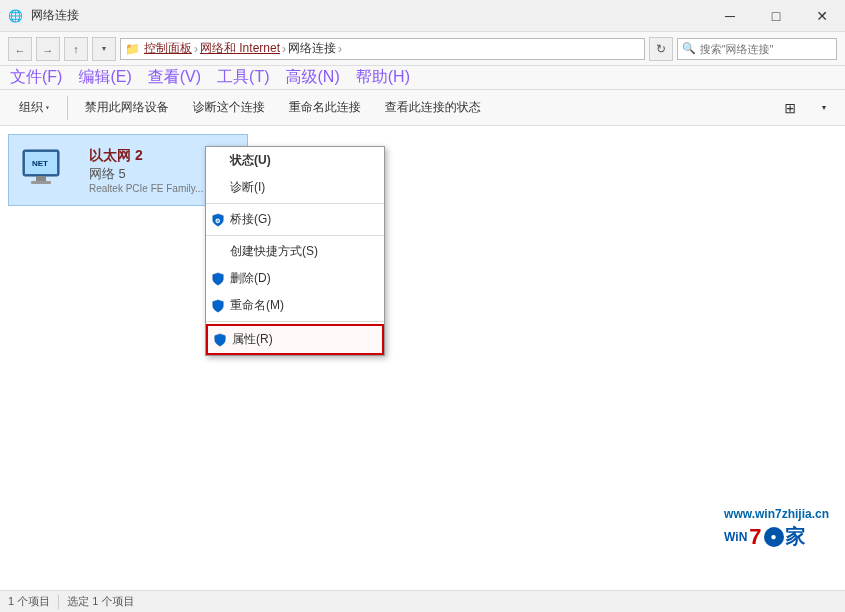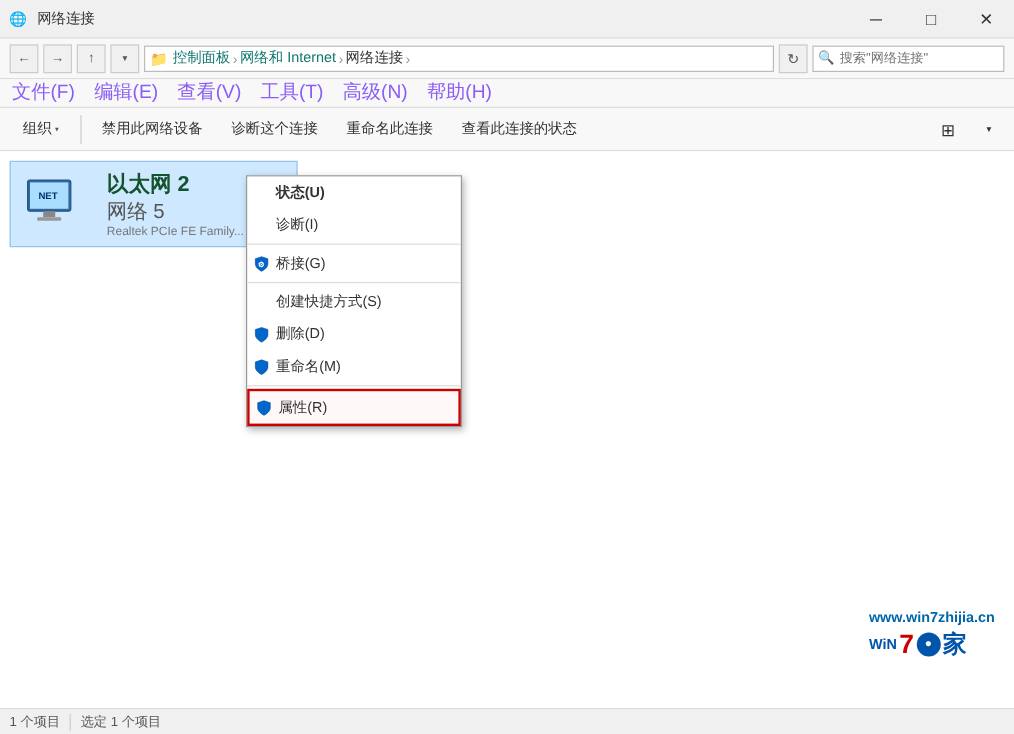--- a/index.html
+++ b/index.html
@@ -78,8 +78,9 @@
       font-size: 12px;
     }
     .breadcrumb-item {
-      color: #0f766e;
-      cursor: pointer;
+      color: #7f1d1d;
+      cursor: pointer;
+      text-decoration: underline;
     }
     .breadcrumb-separator { color: #999; margin: 0 2px; }
     .breadcrumb-current { color: #333; }

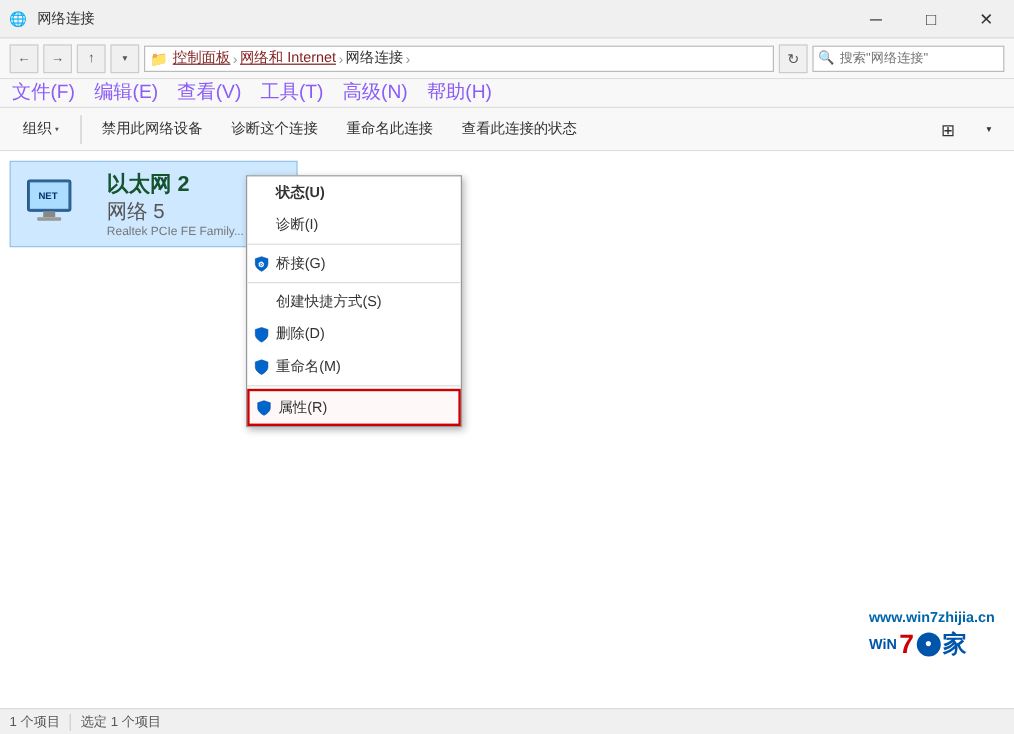--- a/index.html
+++ b/index.html
@@ -191,7 +191,7 @@
       flex-shrink: 0;
     }
     .adapter-info { flex: 1; }
-    .adapter-name { font-size: 18px; font-weight: bold; color: #14532d; }
+    .adapter-name { font-size: 14px; font-weight: bold; color: #7f1d1d; }
     .adapter-network { font-size: 17px; color: #555; }
     .adapter-driver { font-size: 10px; color: #777; }
 

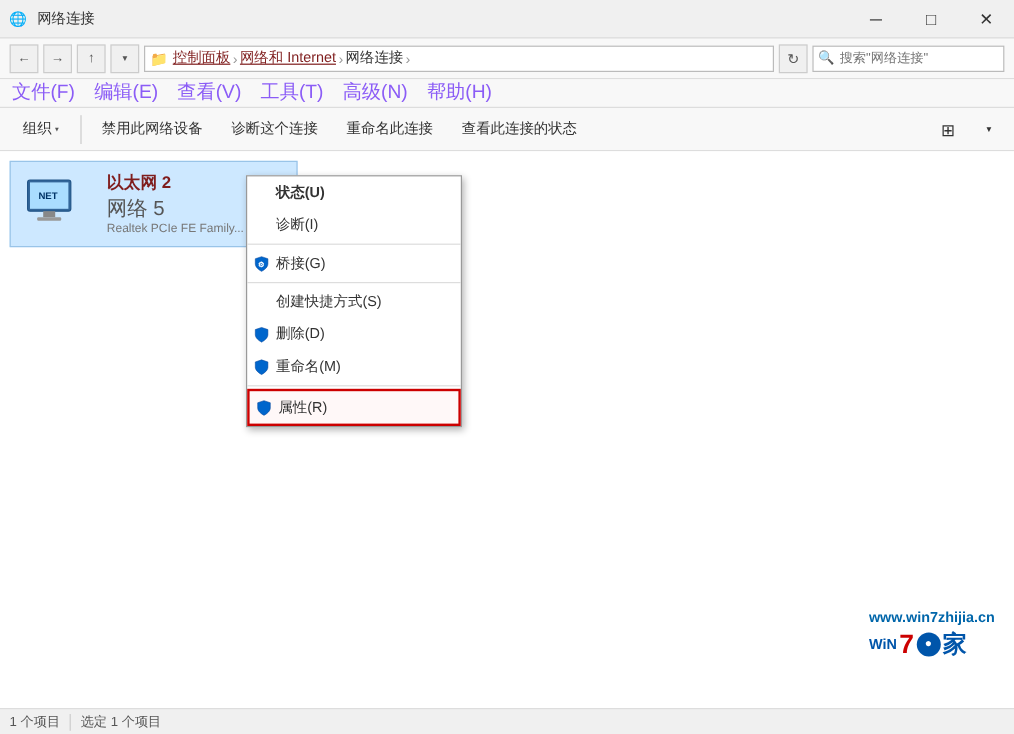--- a/index.html
+++ b/index.html
@@ -192,7 +192,7 @@
     }
     .adapter-info { flex: 1; }
     .adapter-name { font-size: 14px; font-weight: bold; color: #7f1d1d; }
-    .adapter-network { font-size: 17px; color: #555; }
+    .adapter-network { font-size: 13px; color: #555; }
     .adapter-driver { font-size: 10px; color: #777; }
 
     

